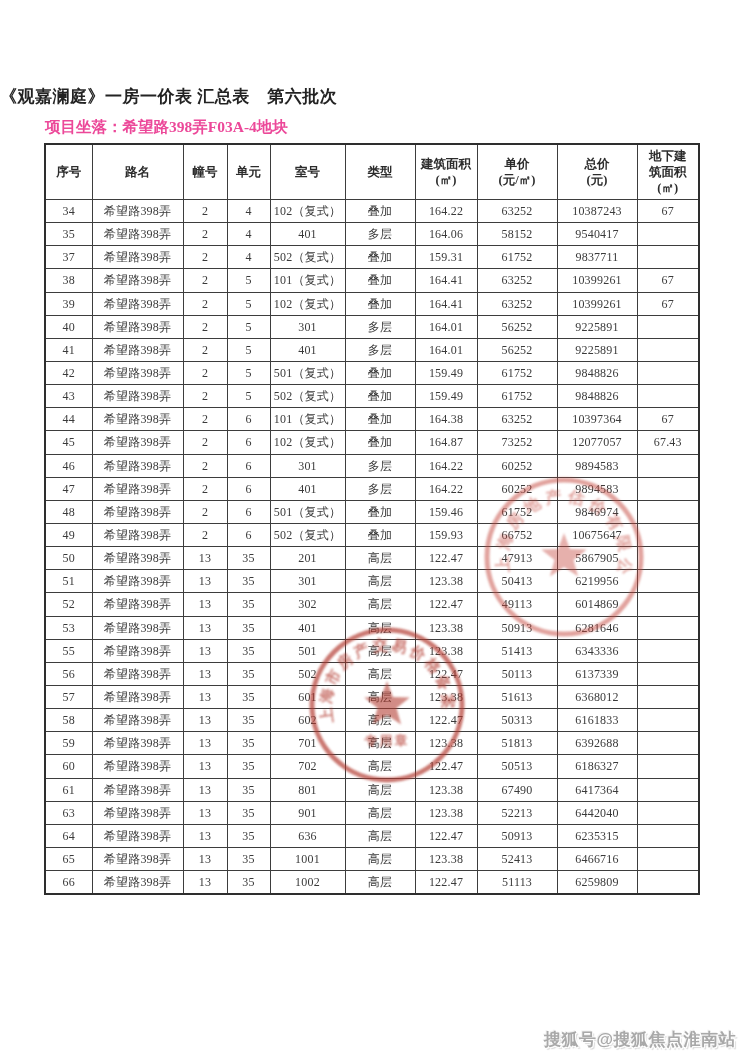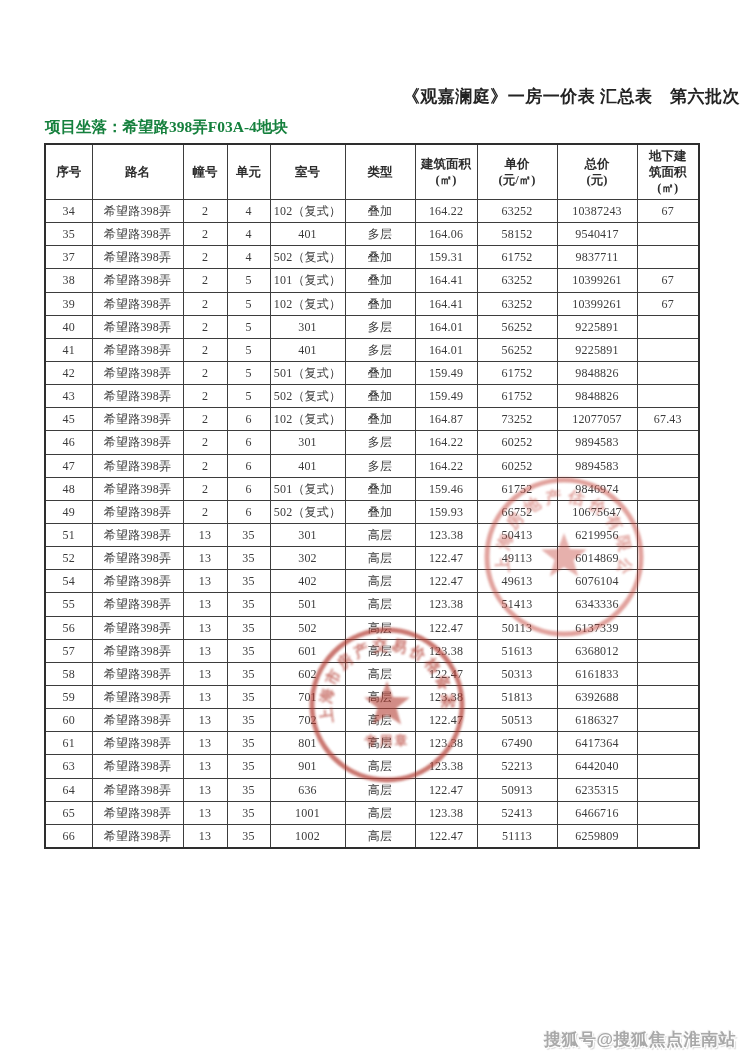--- a/index.html
+++ b/index.html
@@ -13,7 +13,7 @@
   }
   .page-title {
     position:absolute; top:85px; left:0; width:740px;
-    text-align:right;
+    text-align:left;
     font-size:17px; font-weight:bold; letter-spacing:0.5px;
     color:#232323;
   }

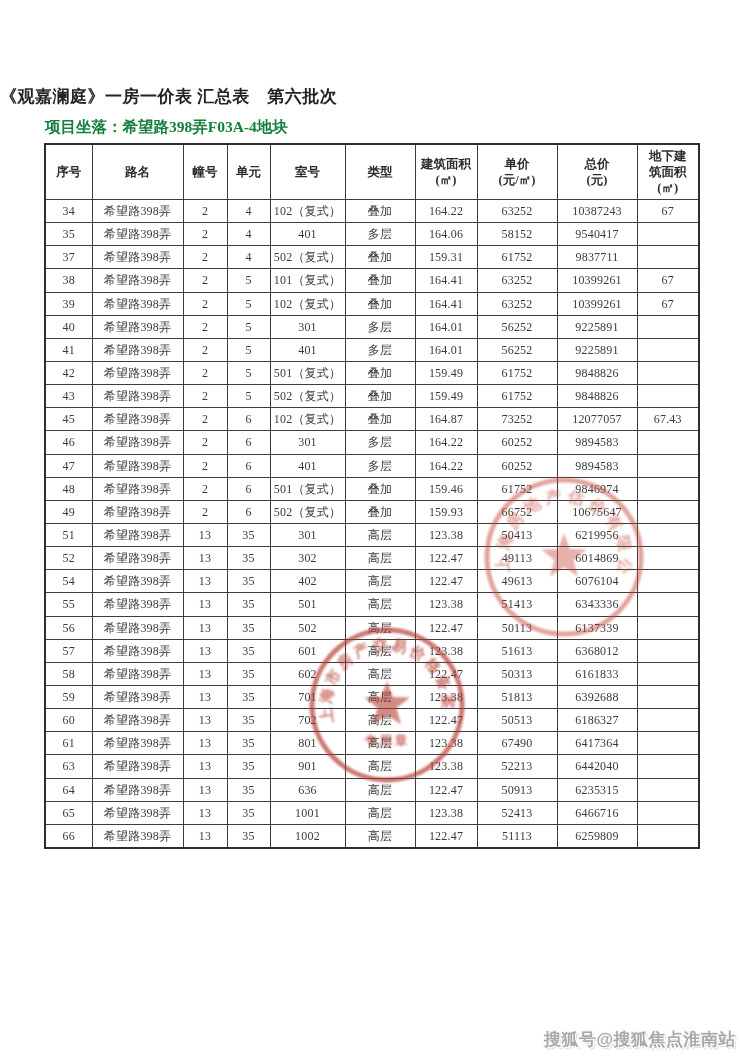--- a/index.html
+++ b/index.html
@@ -20,7 +20,7 @@
   .subtitle {
     position:absolute; top:117px; left:45px;
     font-size:15.5px; font-weight:bold;
-    color:#15803d;
+    color:#ec4899;
   }
   table.price-table {
     position:absolute; top:143px; left:44px;

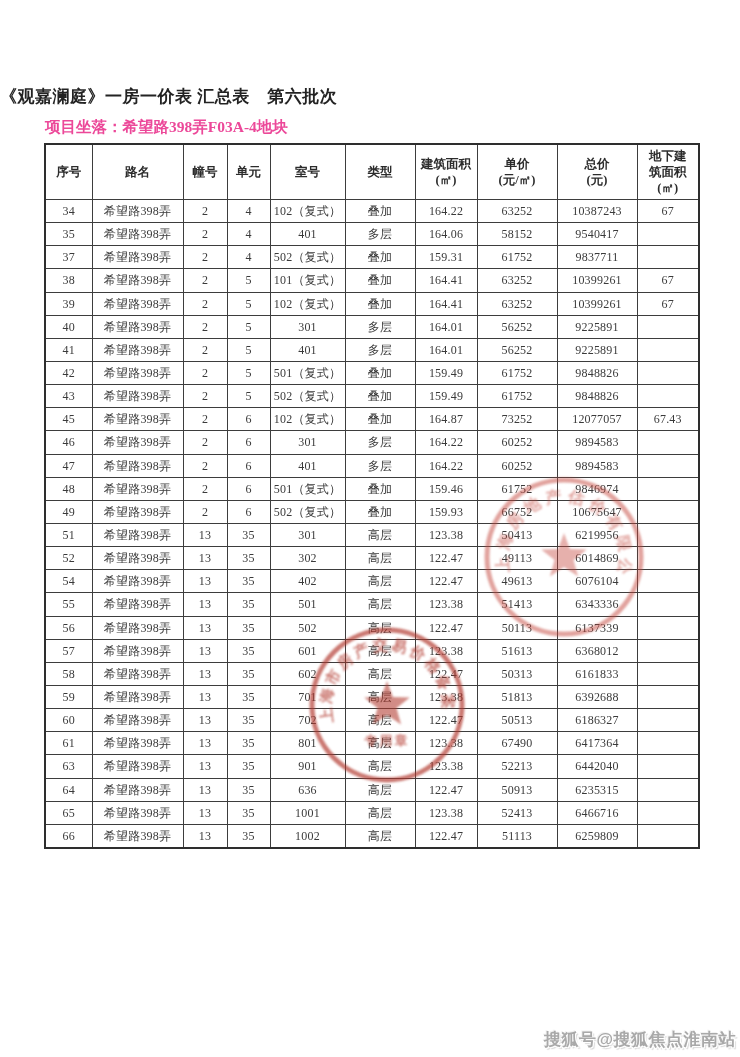--- a/index.html
+++ b/index.html
@@ -219,6 +219,18 @@
         <td></td>
       </tr>
       <tr>
+        <td>44</td>
+        <td>希望路398弄</td>
+        <td>2</td>
+        <td>6</td>
+        <td>101（复式）</td>
+        <td>叠加</td>
+        <td>164.38</td>
+        <td>63252</td>
+        <td>10397364</td>
+        <td>67</td>
+      </tr>
+      <tr>
         <td>45</td>
         <td>希望路398弄</td>
         <td>2</td>

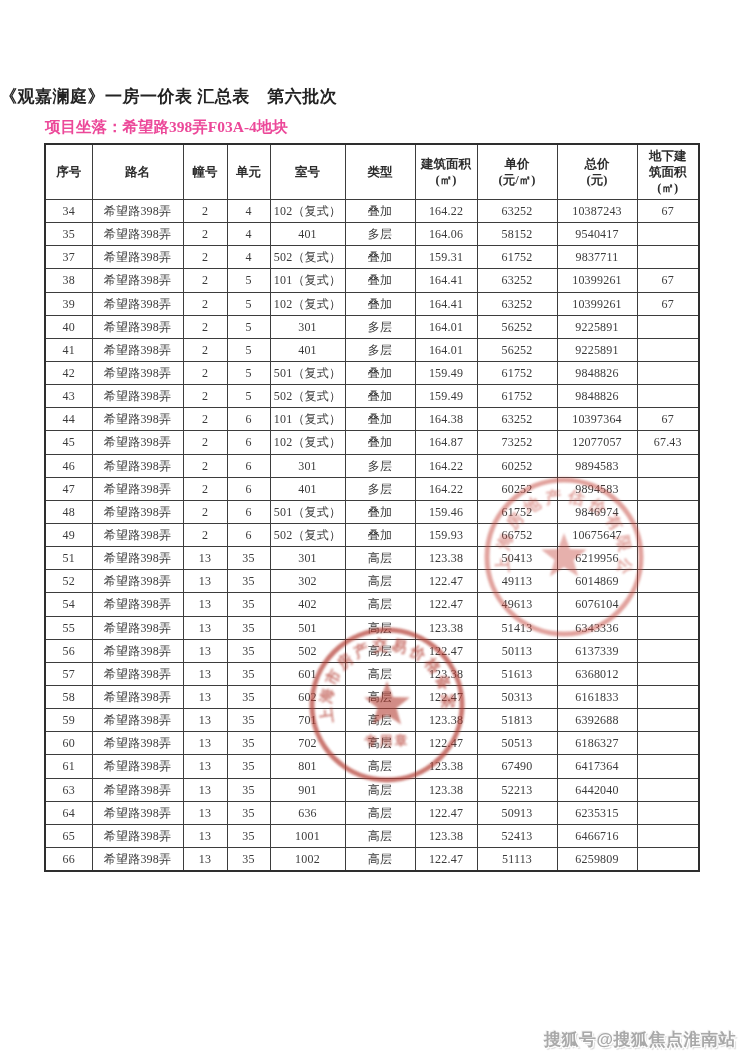--- a/index.html
+++ b/index.html
@@ -288,6 +288,18 @@
         <td>159.93</td>
         <td>66752</td>
         <td>10675647</td>
+        <td></td>
+      </tr>
+      <tr>
+        <td>50</td>
+        <td>希望路398弄</td>
+        <td>13</td>
+        <td>35</td>
+        <td>201</td>
+        <td>高层</td>
+        <td>122.47</td>
+        <td>47913</td>
+        <td>5867905</td>
         <td></td>
       </tr>
       <tr>

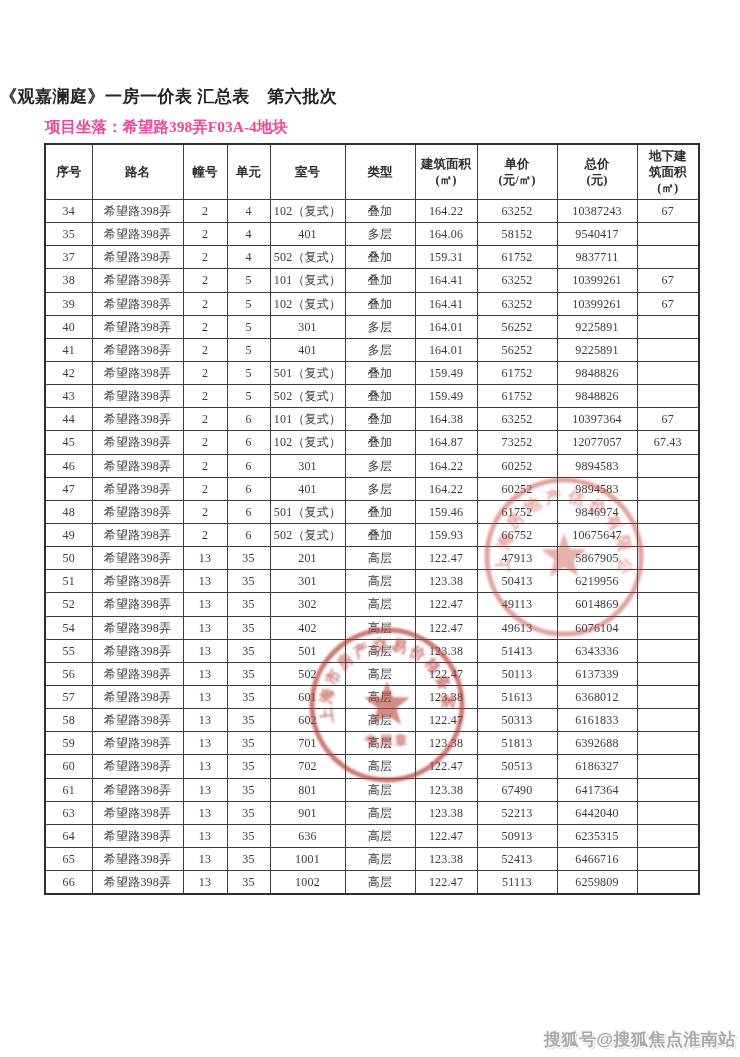--- a/index.html
+++ b/index.html
@@ -324,6 +324,18 @@
         <td>122.47</td>
         <td>49113</td>
         <td>6014869</td>
+        <td></td>
+      </tr>
+      <tr>
+        <td>53</td>
+        <td>希望路398弄</td>
+        <td>13</td>
+        <td>35</td>
+        <td>401</td>
+        <td>高层</td>
+        <td>123.38</td>
+        <td>50913</td>
+        <td>6281646</td>
         <td></td>
       </tr>
       <tr>

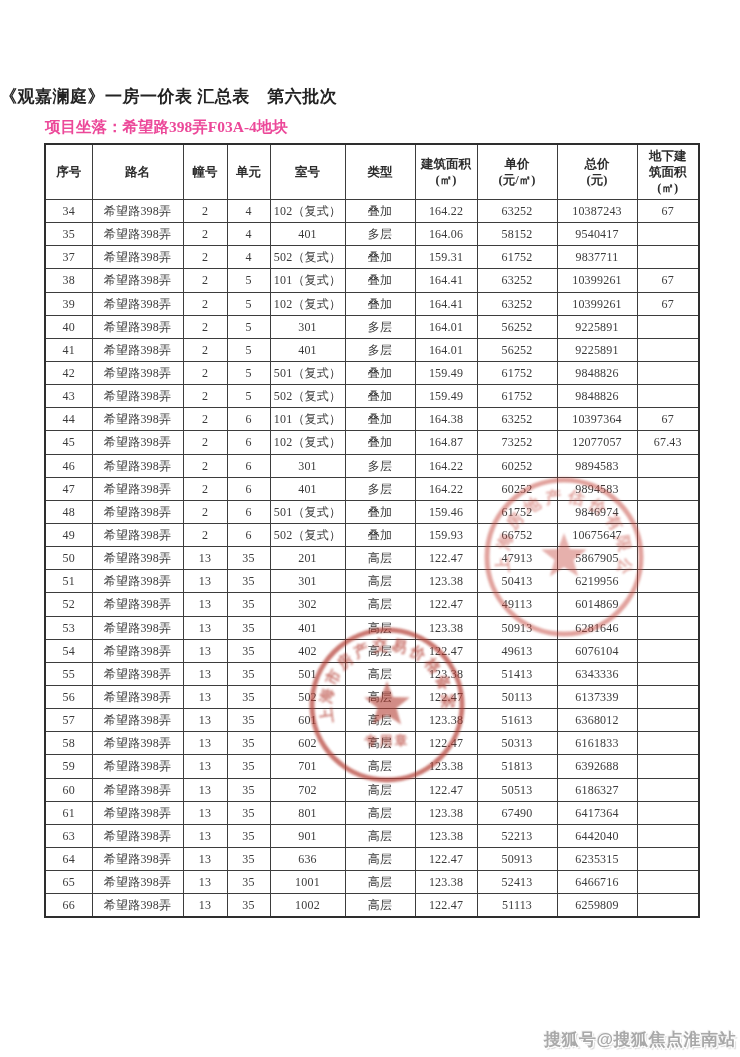--- a/index.html
+++ b/index.html
@@ -336,18 +336,6 @@
         <td>123.38</td>
         <td>50913</td>
         <td>6281646</td>
-        <td></td>
-      </tr>
-      <tr>
-        <td>54</td>
-        <td>希望路398弄</td>
-        <td>13</td>
-        <td>35</td>
-        <td>402</td>
-        <td>高层</td>
-        <td>122.47</td>
-        <td>49613</td>
-        <td>6076104</td>
         <td></td>
       </tr>
       <tr>

